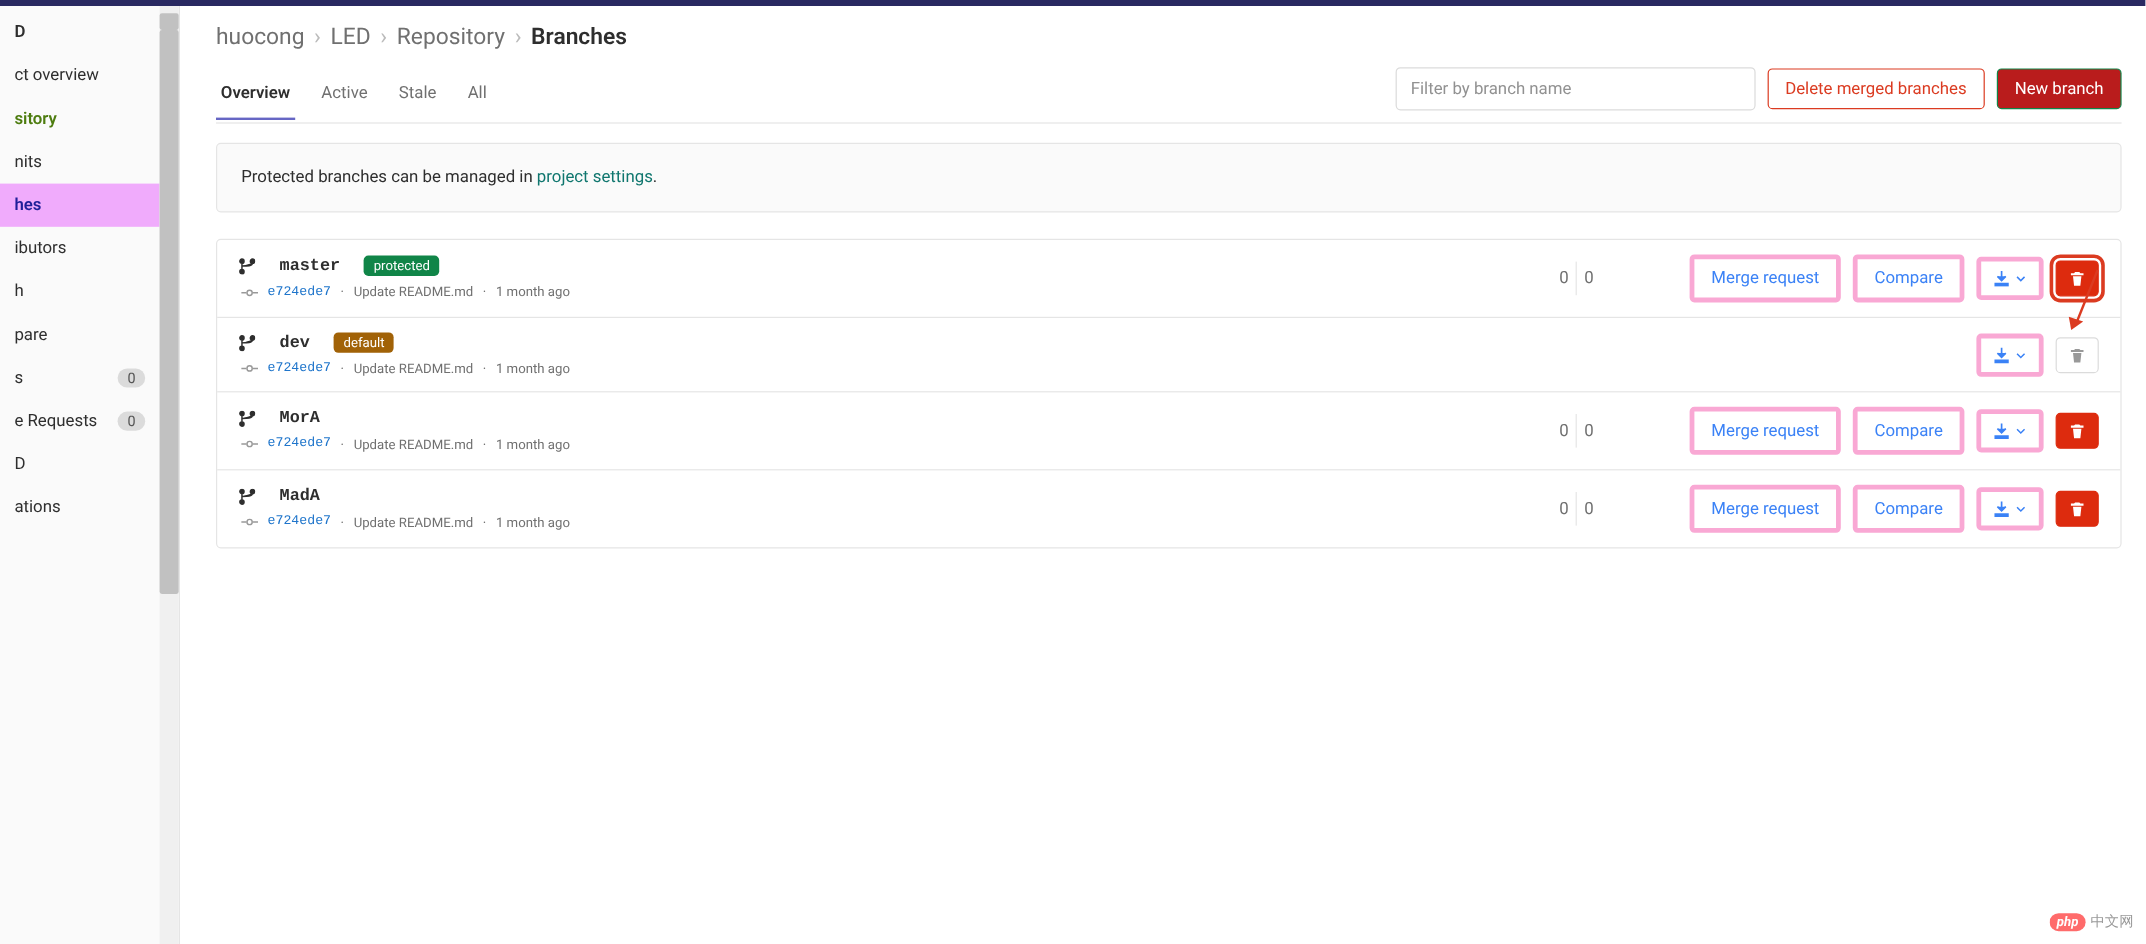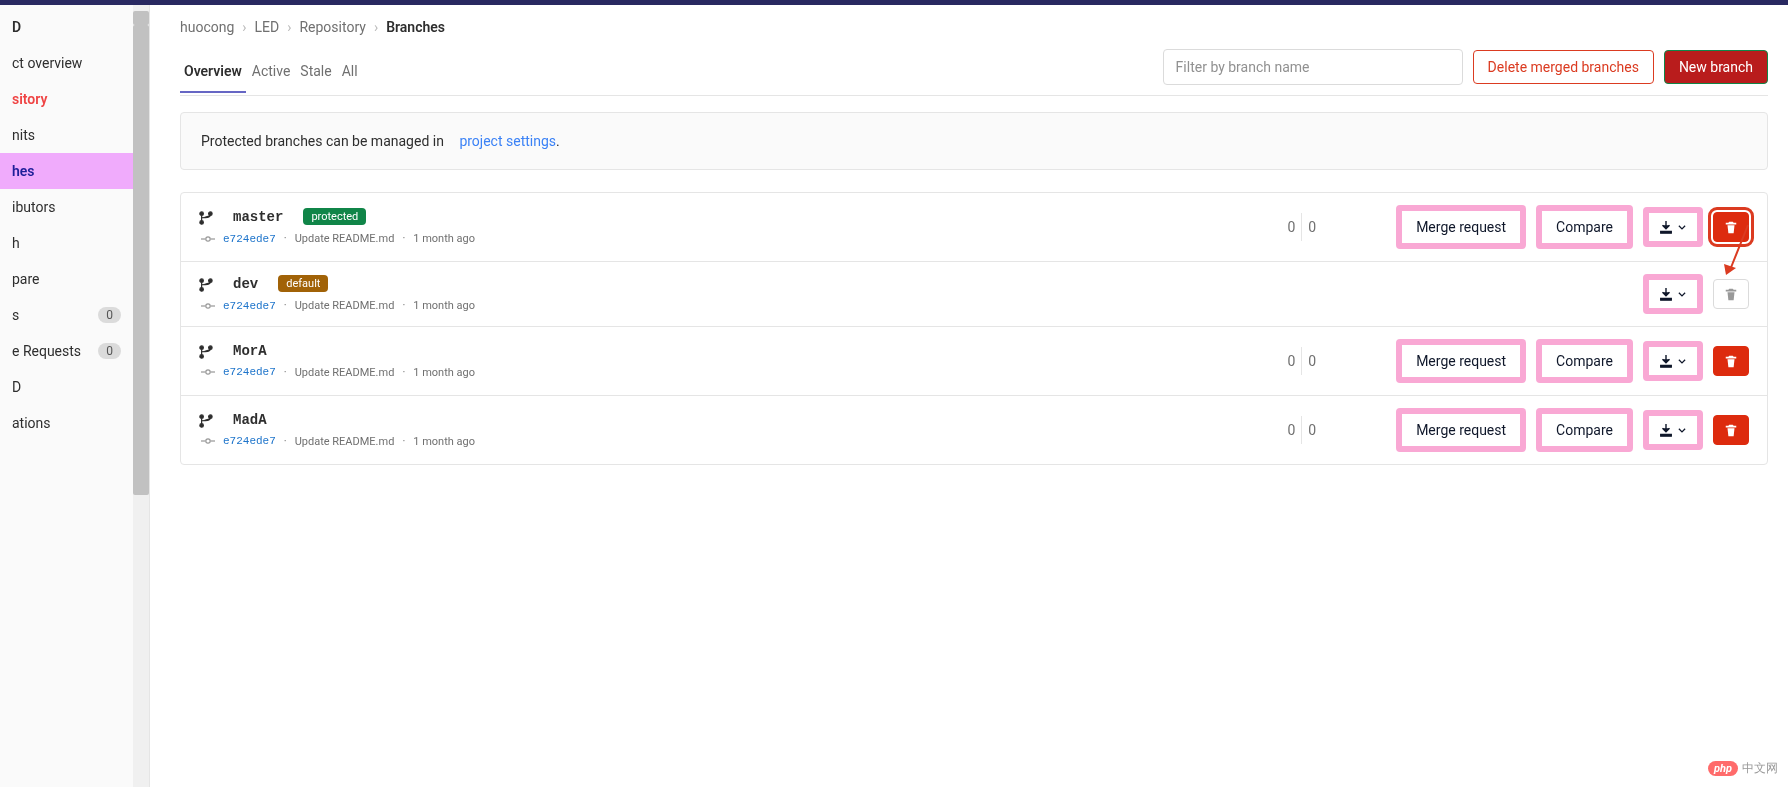--- a/index.html
+++ b/index.html
@@ -83,7 +83,7 @@
       gap: 8px;
       padding: 14px 0;
       color: #707070;
-      font-size: 14px;
+      font-size: 19px;
     }
     .breadcrumb a {
       color: #707070;

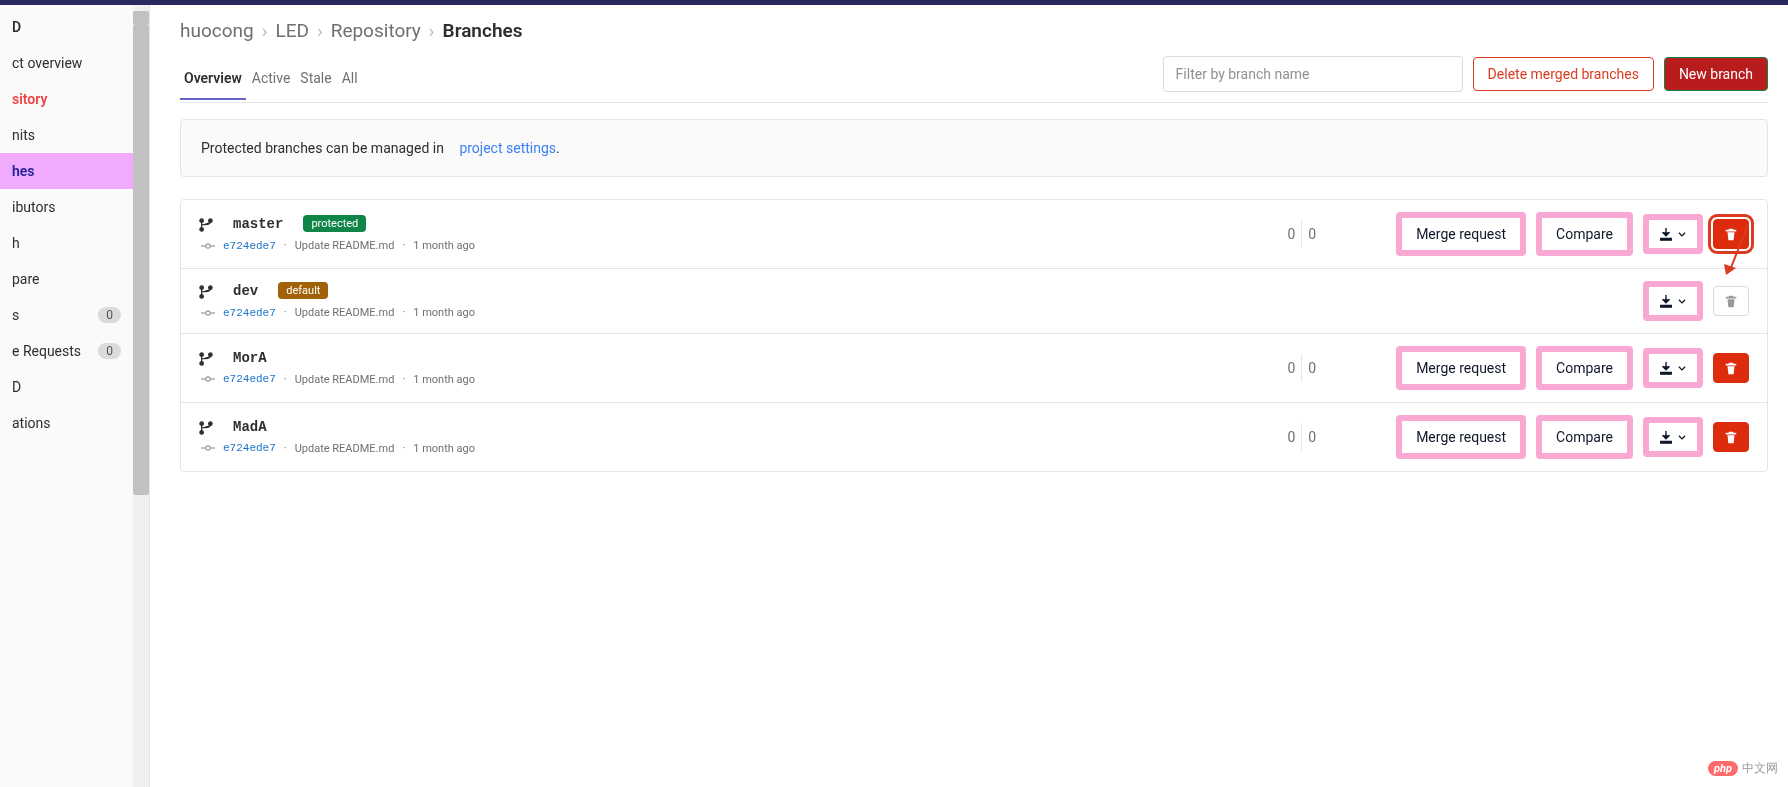--- a/index.html
+++ b/index.html
@@ -105,7 +105,7 @@
     }
     .tabs {
       display: flex;
-      gap: 2px;
+      gap: 18px;
     }
     .tab {
       padding: 12px 4px;

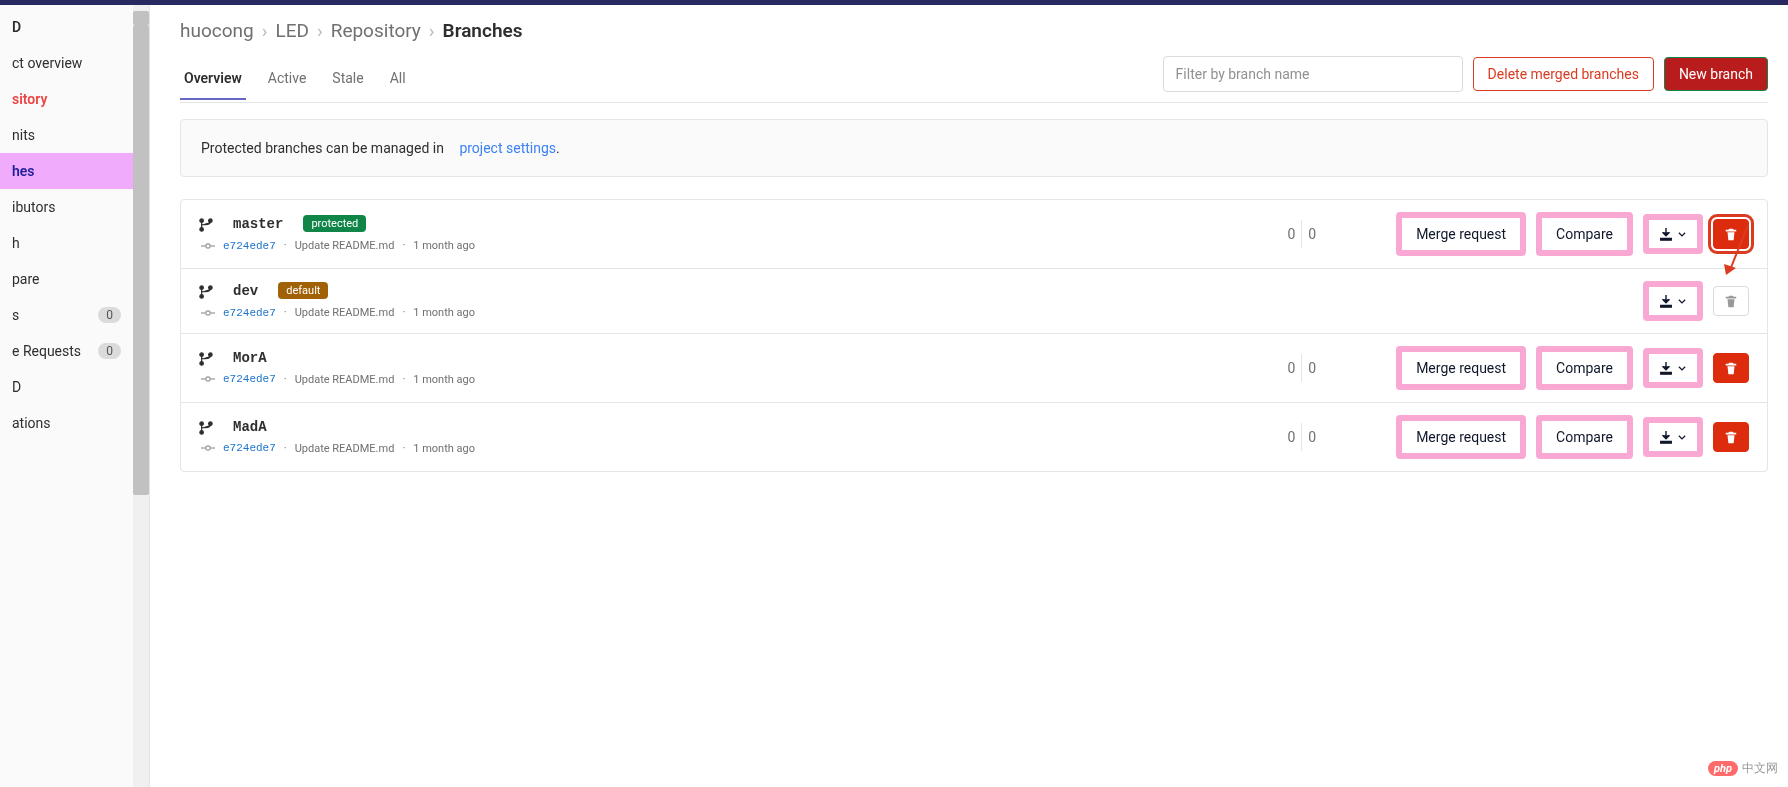--- a/index.html
+++ b/index.html
@@ -59,7 +59,7 @@
       color: #1f1f99;
     }
     .sidebar-item.section-link {
-      color: #ef4444;
+      color: #4d7c0f;
       font-weight: 600;
     }
     .sidebar-item.heading {

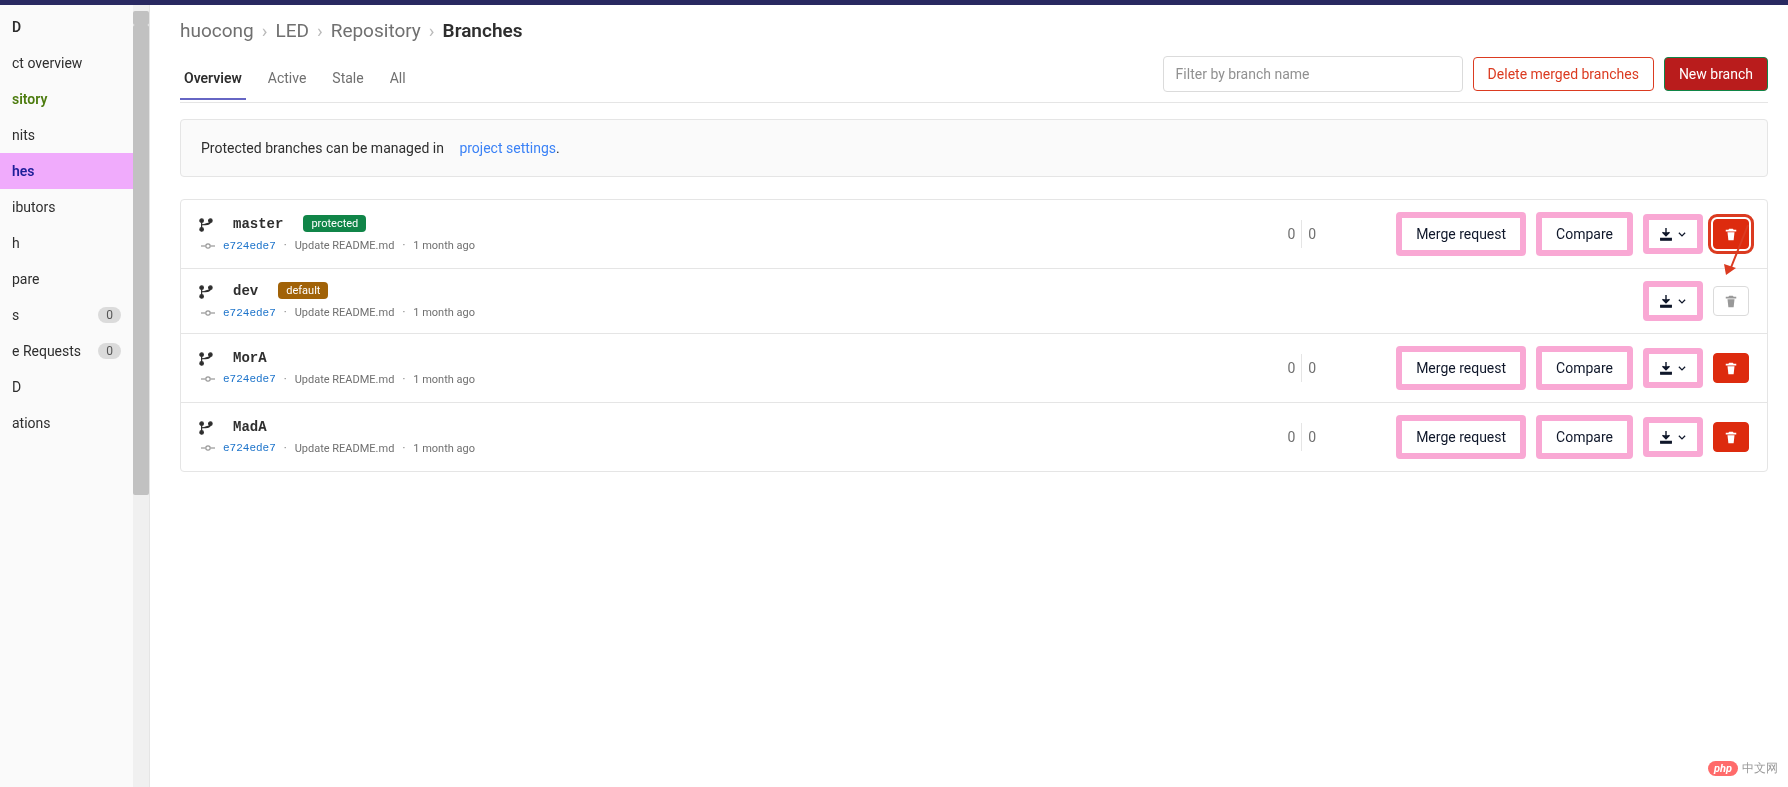--- a/index.html
+++ b/index.html
@@ -161,10 +161,9 @@
       color: #2e2e2e;
     }
     .info-panel a {
-      color: #3b82f6;
+      color: #0f766e;
       text-decoration: none;
       cursor: pointer;
-      margin-left: 12px;
     }
     .panel {
       border: 1px solid #e5e5e5;

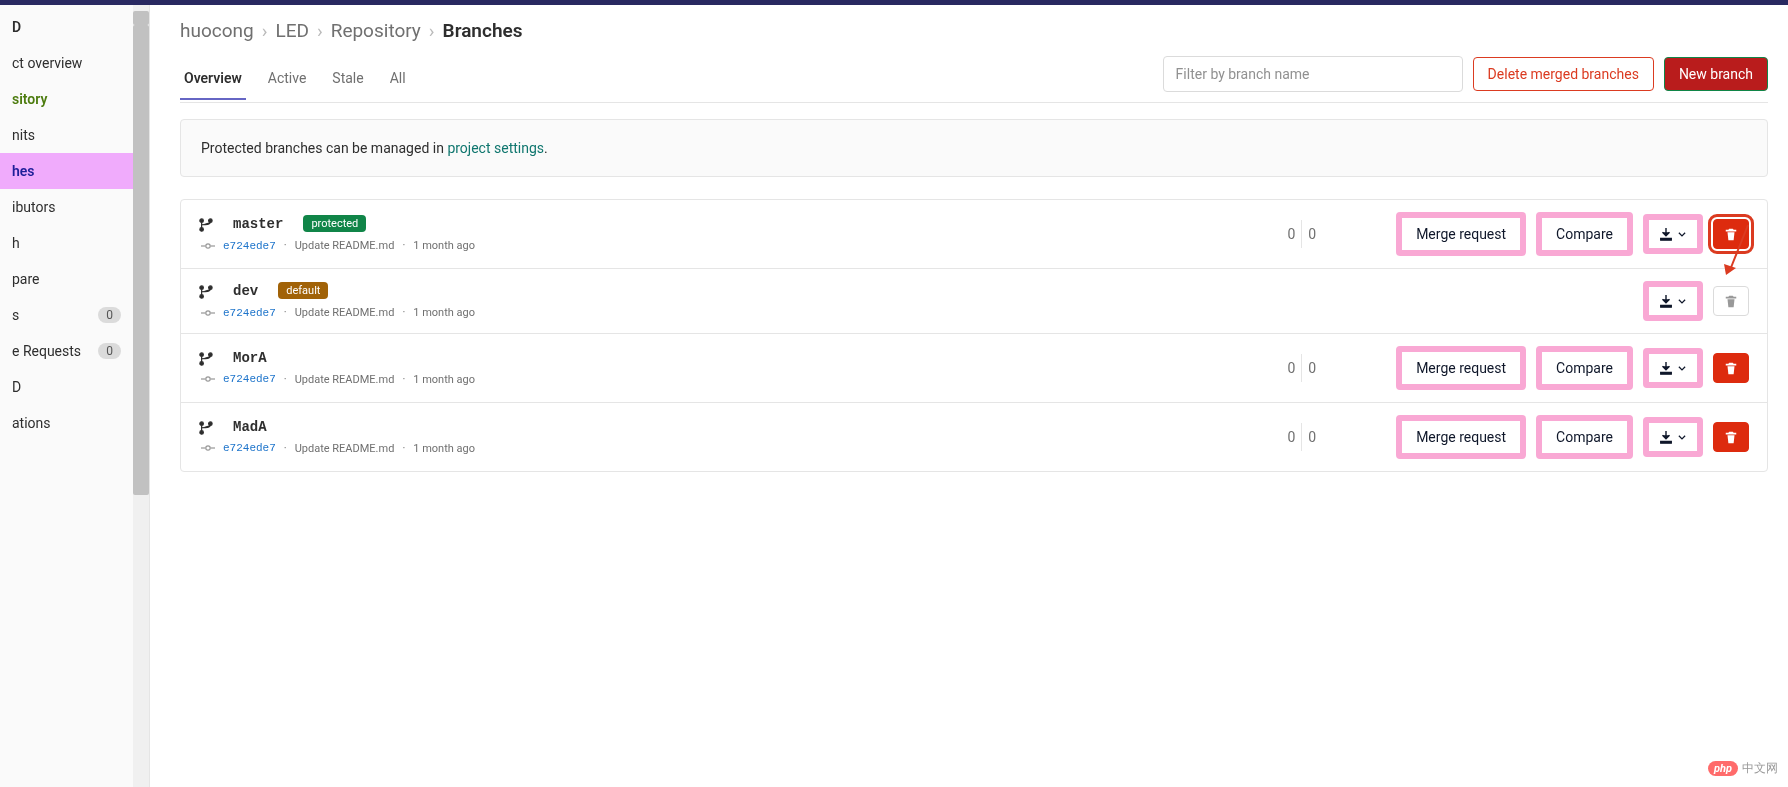--- a/index.html
+++ b/index.html
@@ -254,8 +254,8 @@
     }
     .btn-outline {
       background: #fff;
-      border: 6px solid #f9a8d4;
-      color: #0f172a;
+      border: 4px solid #f9a8d4;
+      color: #3b82f6;
       text-align: center;
     }
     .btn-icon {

